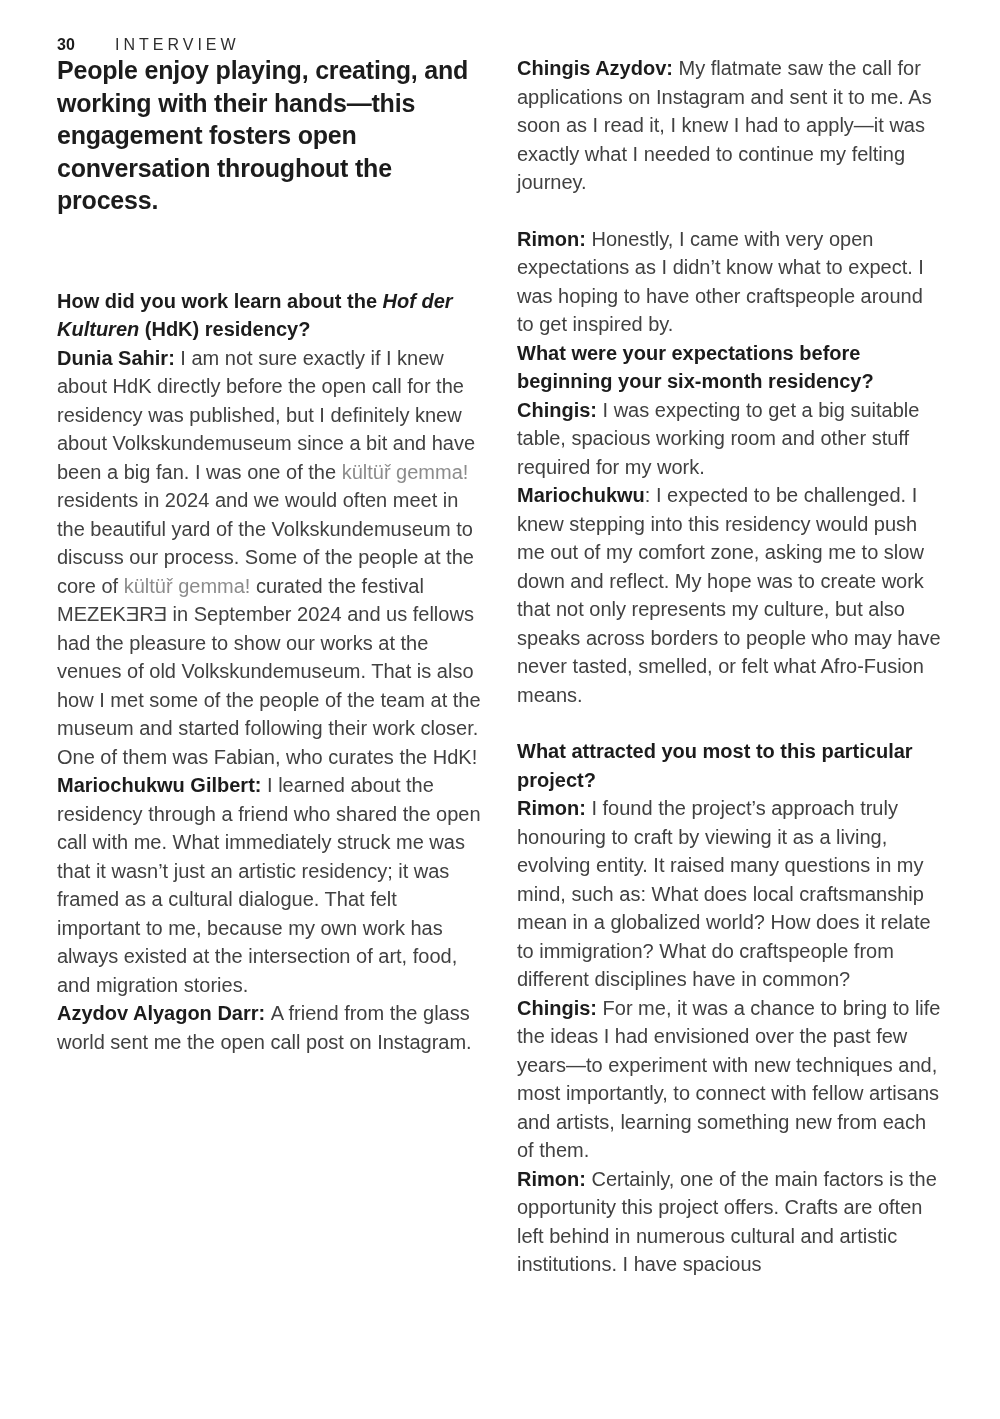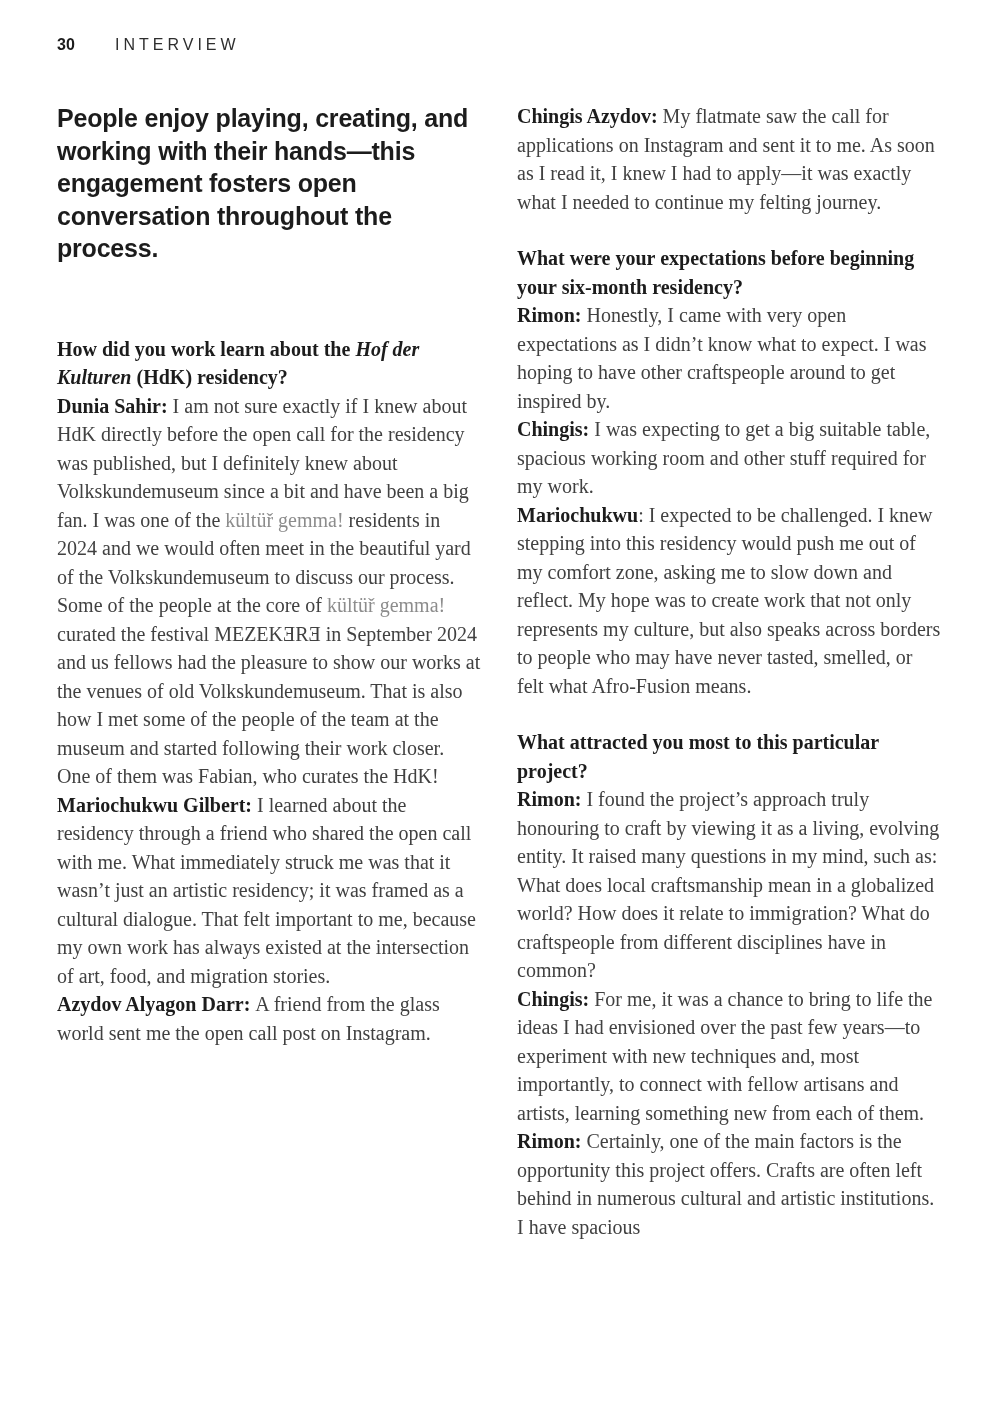--- a/index.html
+++ b/index.html
@@ -38,7 +38,6 @@
   .columns {
     display: flex;
     gap: 35px;
-    margin-top: 48px;
   }
   .col {
     width: 425px;

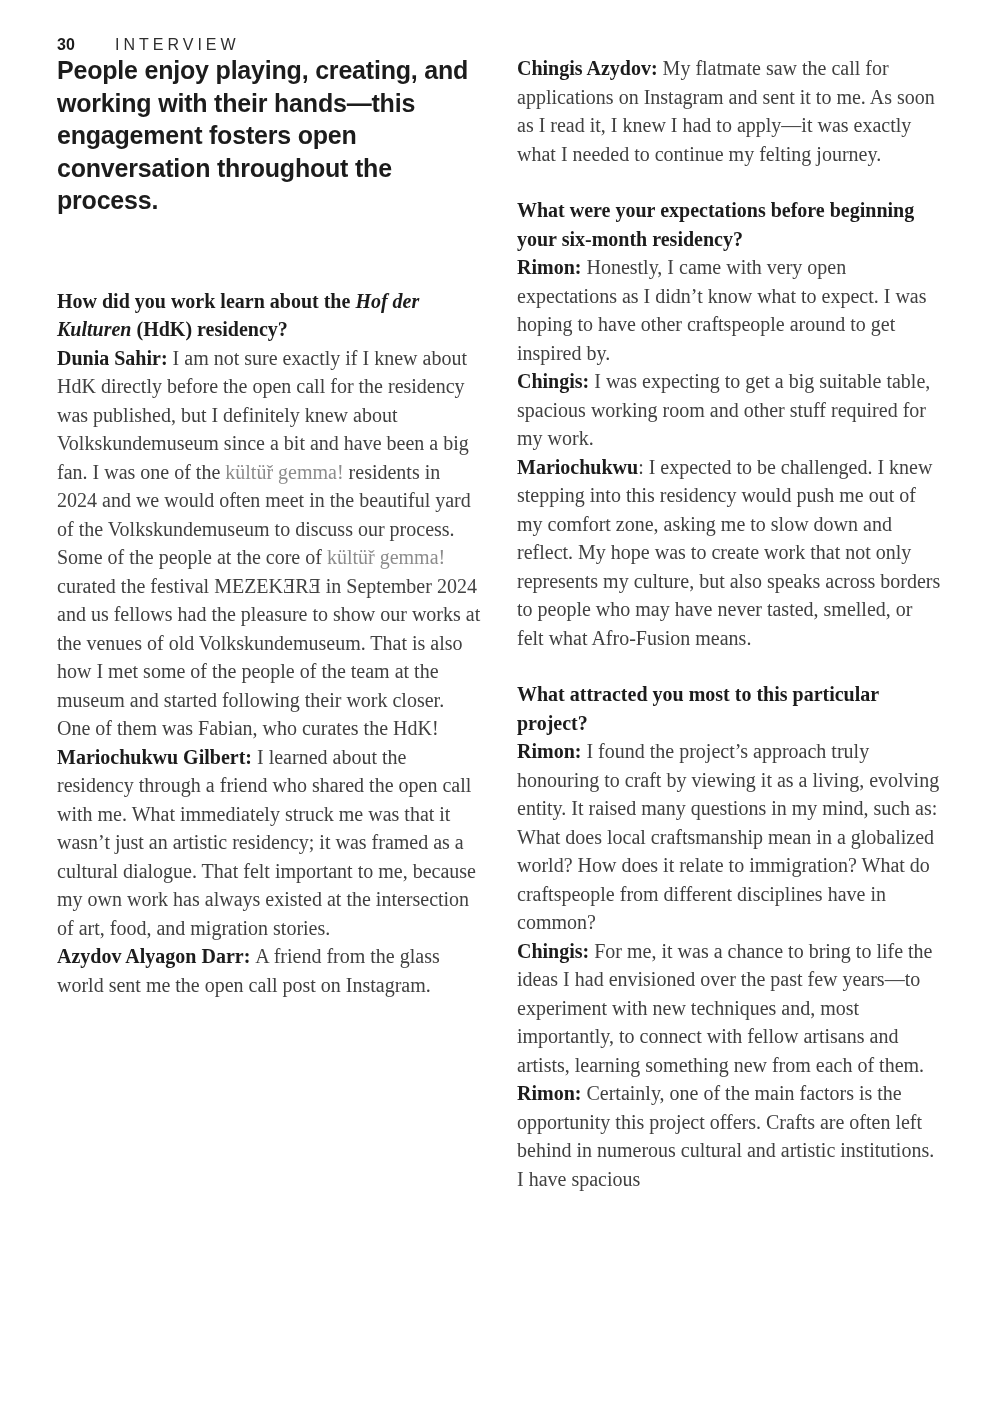--- a/index.html
+++ b/index.html
@@ -64,7 +64,6 @@
   }
   p.para {
     margin: 0;
-    font-family: Liberation Serif, serif;
   }
   .question {
     font-weight: 700;

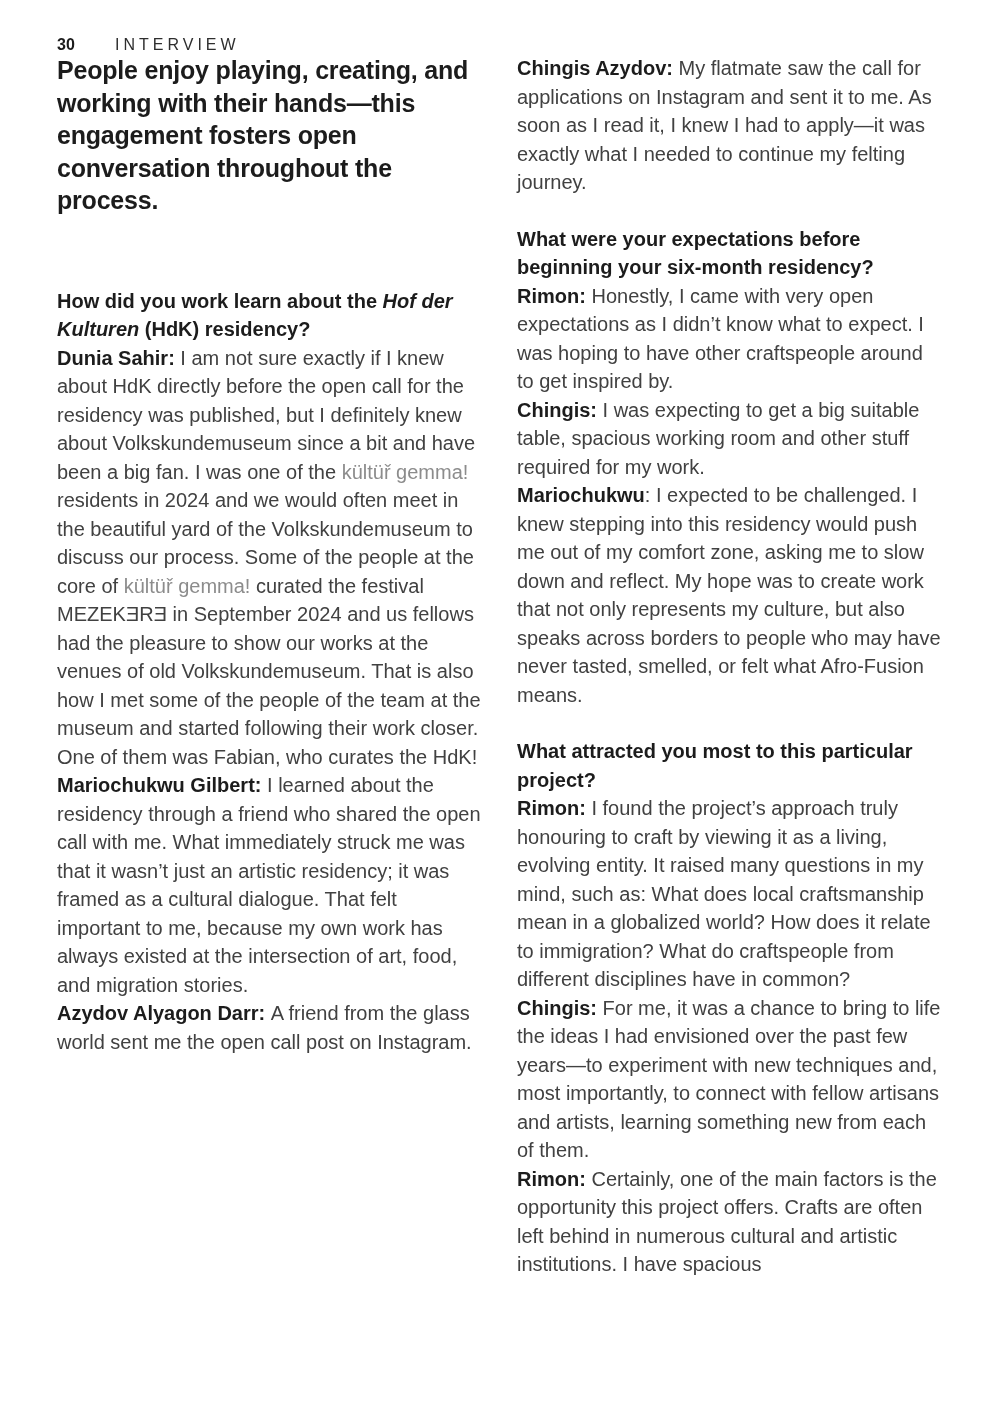--- a/index.html
+++ b/index.html
@@ -109,8 +109,8 @@
       <p class="para"><strong>Chingis Azydov: </strong><span>My flatmate saw the call for applications on Instagram and sent it to me. As soon as I read it, I knew I had to apply—it was exactly what I needed to continue my felting journey.</span></p>
 
       <div class="qa-gap">
+        <p class="para"><strong>Rimon: </strong><span>Honestly, I came with very open expectations as I didn’t know what to expect. I was hoping to have other craftspeople around to get inspired by.</span></p>
         <p class="para question">What were your expectations before beginning your six-month residency?</p>
-        <p class="para"><strong>Rimon: </strong><span>Honestly, I came with very open expectations as I didn’t know what to expect. I was hoping to have other craftspeople around to get inspired by.</span></p>
         <p class="para"><strong>Chingis: </strong><span>I was expecting to get a big suitable table, spacious working room and other stuff required for my work.</span></p>
         <p class="para"><strong>Mariochukwu</strong><span>: I expected to be challenged. I knew stepping into this residency would push me out of my comfort zone, asking me to slow down and reflect. My hope was to create work that not only represents my culture, but also speaks across borders to people who may have never tasted, smelled, or felt what Afro-Fusion means.</span></p>
       </div>

